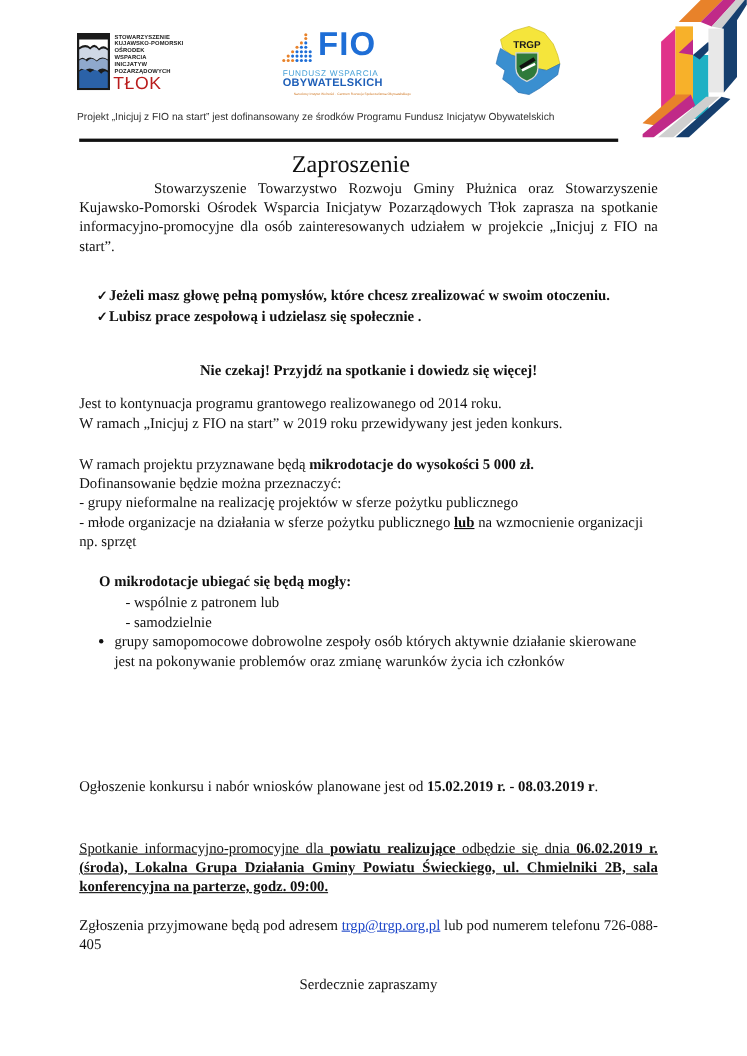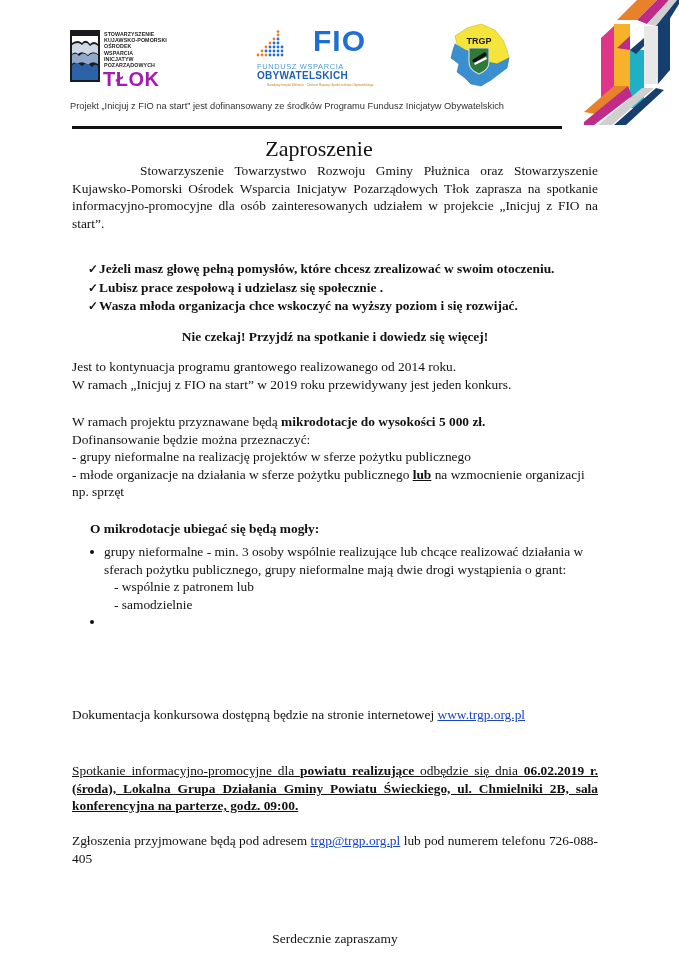--- a/index.html
+++ b/index.html
@@ -15,7 +15,7 @@
 
   #fio-logo { left:253px; top:28px; width:110px; height:64px; }
   #fio-dots { left:2px; top:2px; width:30px; height:28px; }
-  #fio-big { left:36px; top:-4px; font-family:"Liberation Sans", sans-serif; font-weight:bold; font-size:30px; color:#1e6ed6; letter-spacing:1px;margin-left:24px; }
+  #fio-big { left:36px; top:-4px; font-family:"Liberation Sans", sans-serif; font-weight:bold; font-size:30px; color:#1e6ed6; letter-spacing:1px; }
   #fio-line1 { left:4px; top:34px; font-family:"Liberation Sans", sans-serif; font-size:7.5px; color:#4aa2d8; letter-spacing:0.6px; white-space:nowrap; }
   #fio-line2 { left:4px; top:42px; font-family:"Liberation Sans", sans-serif; font-size:10px; font-weight:bold; color:#1e5fb8; letter-spacing:0.3px; white-space:nowrap; }
   #fio-line3 { left:14px; top:55px; font-family:"Liberation Sans", sans-serif; font-size:3px; color:#d07b2a; white-space:nowrap; }

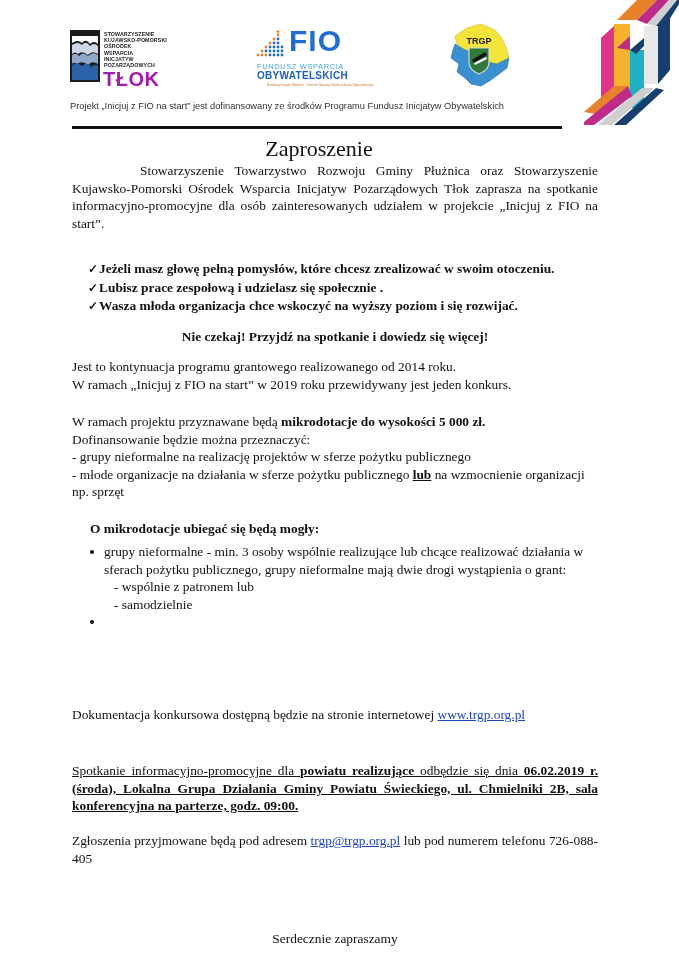--- a/index.html
+++ b/index.html
@@ -11,7 +11,7 @@
   #tlok-mark { left:0; top:0; width:30px; height:52px; }
   #tlok-small { left:34px; top:1px; font-family:"Liberation Sans", sans-serif; font-size:5.3px; line-height:6.2px; font-weight:bold; color:#222; letter-spacing:0.1px; }
   #tlok-small div { white-space:nowrap; }
-  #tlok-big { left:33px; top:38px; font-family:"Liberation Sans", sans-serif; font-size:20px; font-weight:bold; color:#a21caf; letter-spacing:0.5px; }
+  #tlok-big { left:33px; top:38px; font-family:"Liberation Sans", sans-serif; font-size:16px; font-weight:normal; color:#b91c1c; letter-spacing:0.5px; }
 
   #fio-logo { left:253px; top:28px; width:110px; height:64px; }
   #fio-dots { left:2px; top:2px; width:30px; height:28px; }

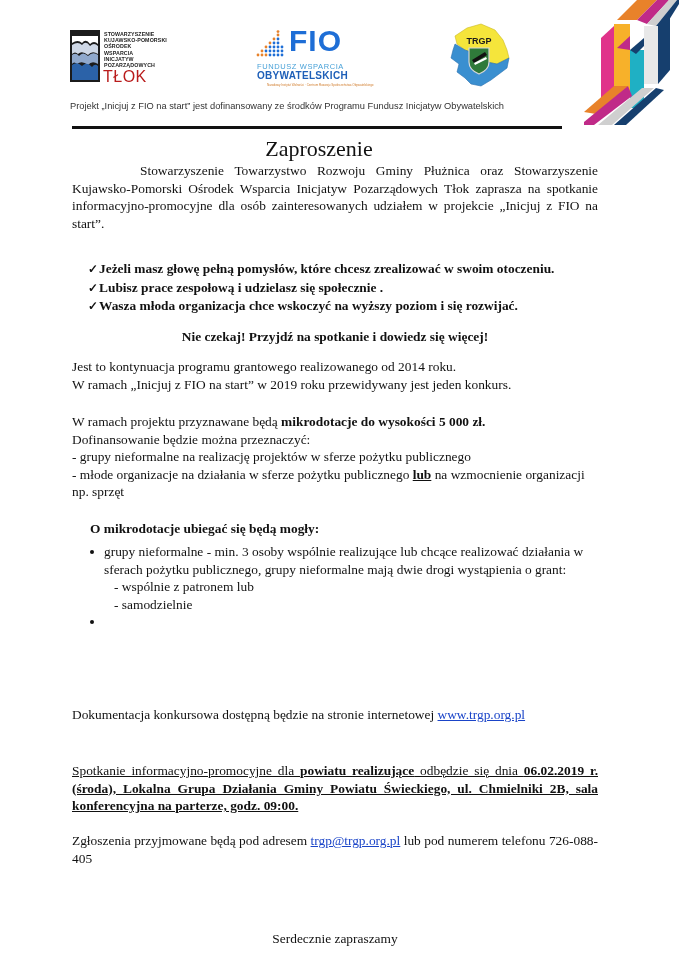--- a/index.html
+++ b/index.html
@@ -151,7 +151,6 @@
 <div id="checks" class="abs doc">
   <div class="check-row"><span class="check">✓</span><span>Jeżeli masz głowę pełną pomysłów, które chcesz zrealizować w swoim otoczeniu.</span></div>
   <div class="check-row"><span class="check">✓</span><span>Lubisz prace zespołową i udzielasz się społecznie .</span></div>
-  <div class="check-row"><span class="check">✓</span><span>Wasza młoda organizacja chce wskoczyć na wyższy poziom i się rozwijać.</span></div>
 </div>
 
 <div id="call" class="abs doc center bold">Nie czekaj! Przyjdź na spotkanie i dowiedz się więcej!</div>

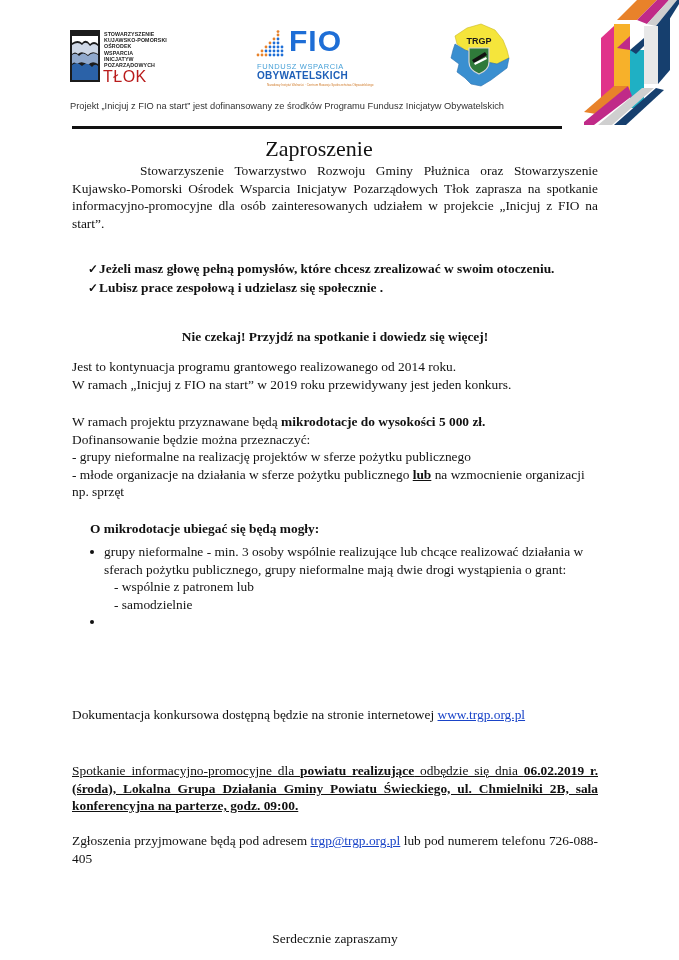--- a/index.html
+++ b/index.html
@@ -170,7 +170,6 @@
 <div id="p-apply-title" class="abs doc bold">O mikrodotacje ubiegać się będą mogły:</div>
 
 <div id="apply-list" class="abs doc">
-  <div class="bul-item" style="margin-top:4px"><span class="bul-dot"></span><span>grupy nieformalne - min. 3 osoby wspólnie realizujące lub chcące realizować działania w sferach pożytku publicznego, grupy nieformalne mają dwie drogi wystąpienia o grant:</span></div>
   <div class="sub-item">- wspólnie z patronem lub</div>
   <div class="sub-item">- samodzielnie</div>
   <div class="bul-item"><span class="bul-dot"></span></div>

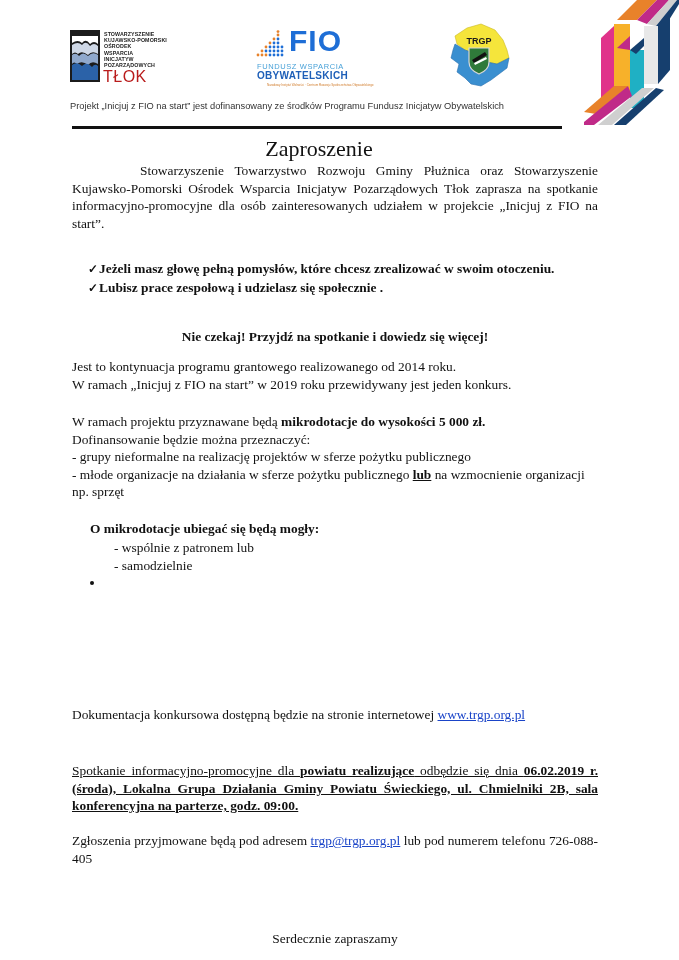--- a/index.html
+++ b/index.html
@@ -172,7 +172,7 @@
 <div id="apply-list" class="abs doc">
   <div class="sub-item">- wspólnie z patronem lub</div>
   <div class="sub-item">- samodzielnie</div>
-  <div class="bul-item"><span class="bul-dot"></span></div>
+  <div class="bul-item"><span class="bul-dot"></span><span> grupy samopomocowe dobrowolne zespoły osób których aktywnie działanie skierowane jest na pokonywanie problemów oraz zmianę warunków życia ich członków</span></div>
 </div>
 
 <div id="p-dates" class="abs doc">

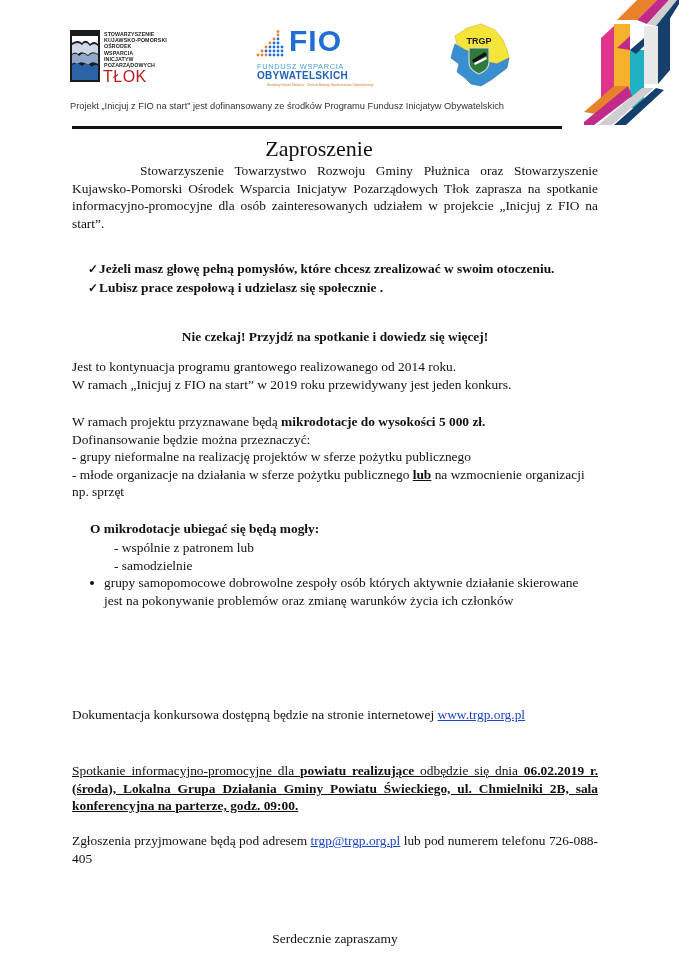--- a/index.html
+++ b/index.html
@@ -176,6 +176,7 @@
 </div>
 
 <div id="p-dates" class="abs doc">
+  <div><span>Ogłoszenie konkursu i nabór wniosków planowane jest od  </span><span class="bold">15.02.2019 r. - 08.03.2019 r</span><span>.</span></div>
   <div><span>Dokumentacja konkursowa dostępną będzie na stronie internetowej </span><a class="link">www.trgp.org.pl</a></div>
 </div>
 

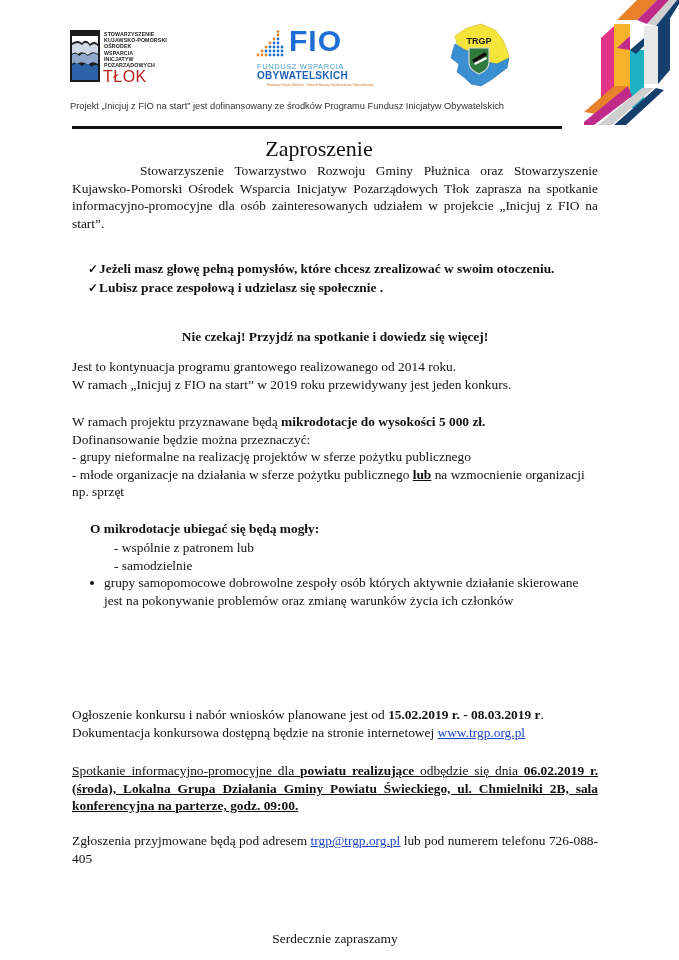--- a/index.html
+++ b/index.html
@@ -177,7 +177,6 @@
 
 <div id="p-dates" class="abs doc">
   <div><span>Ogłoszenie konkursu i nabór wniosków planowane jest od  </span><span class="bold">15.02.2019 r. - 08.03.2019 r</span><span>.</span></div>
-  <div><span>Dokumentacja konkursowa dostępną będzie na stronie internetowej </span><a class="link">www.trgp.org.pl</a></div>
 </div>
 
 <div id="p-meeting" class="abs doc just u"><span>Spotkanie informacyjno-promocyjne dla </span><span class="bold">powiatu realizujące</span><span> odbędzie się dnia </span><span class="bold">06.02.2019 r. (środa), Lokalna Grupa Działania Gminy Powiatu Świeckiego, ul. Chmielniki 2B, sala konferencyjna na parterze, godz. 09:00.</span></div>

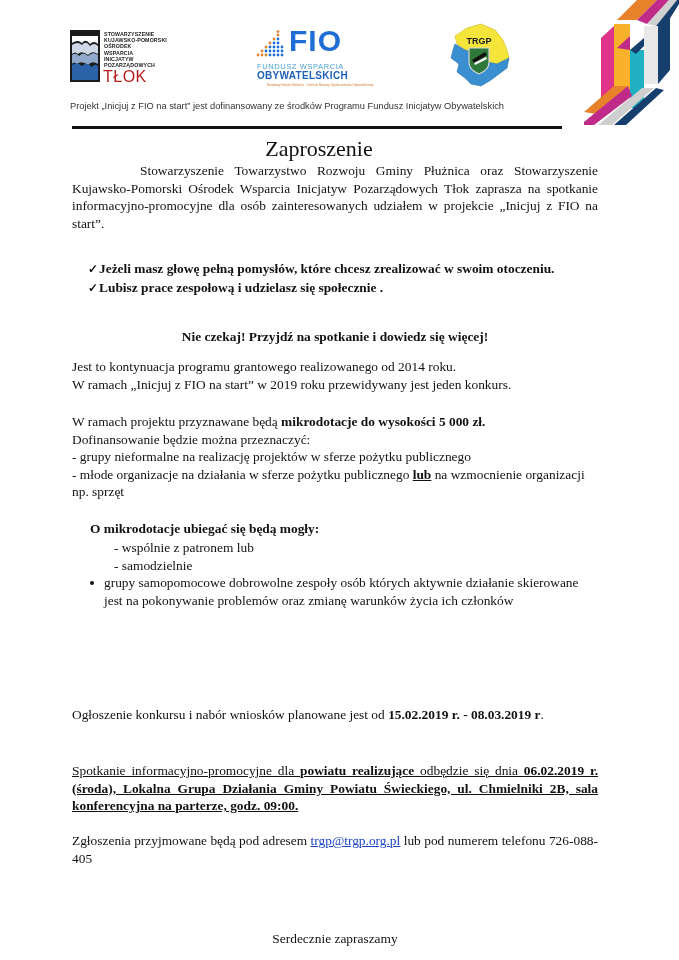--- a/index.html
+++ b/index.html
@@ -51,7 +51,7 @@
   #p-dates { top:706px; }
   #p-meeting { top:762px; }
   #p-contact { top:832px; }
-  #closing { top:886px;margin-top:44px; }
+  #closing { top:886px; }
 </style>
 </head>
 <body>

